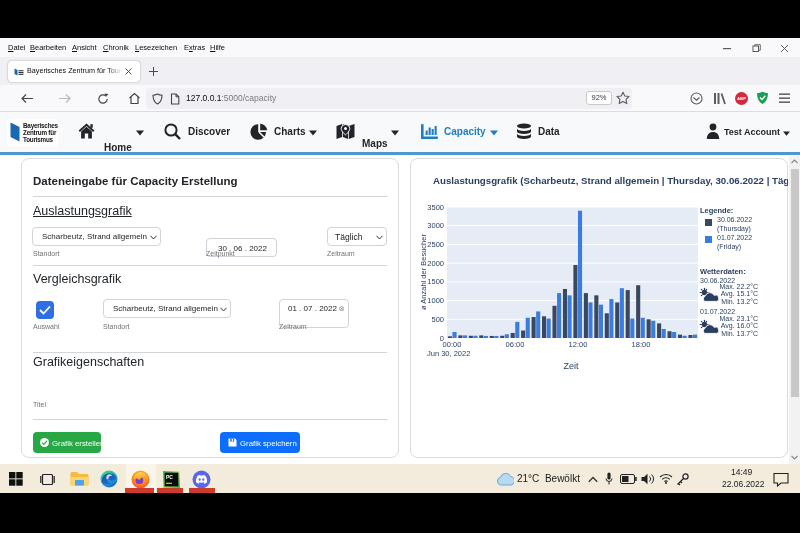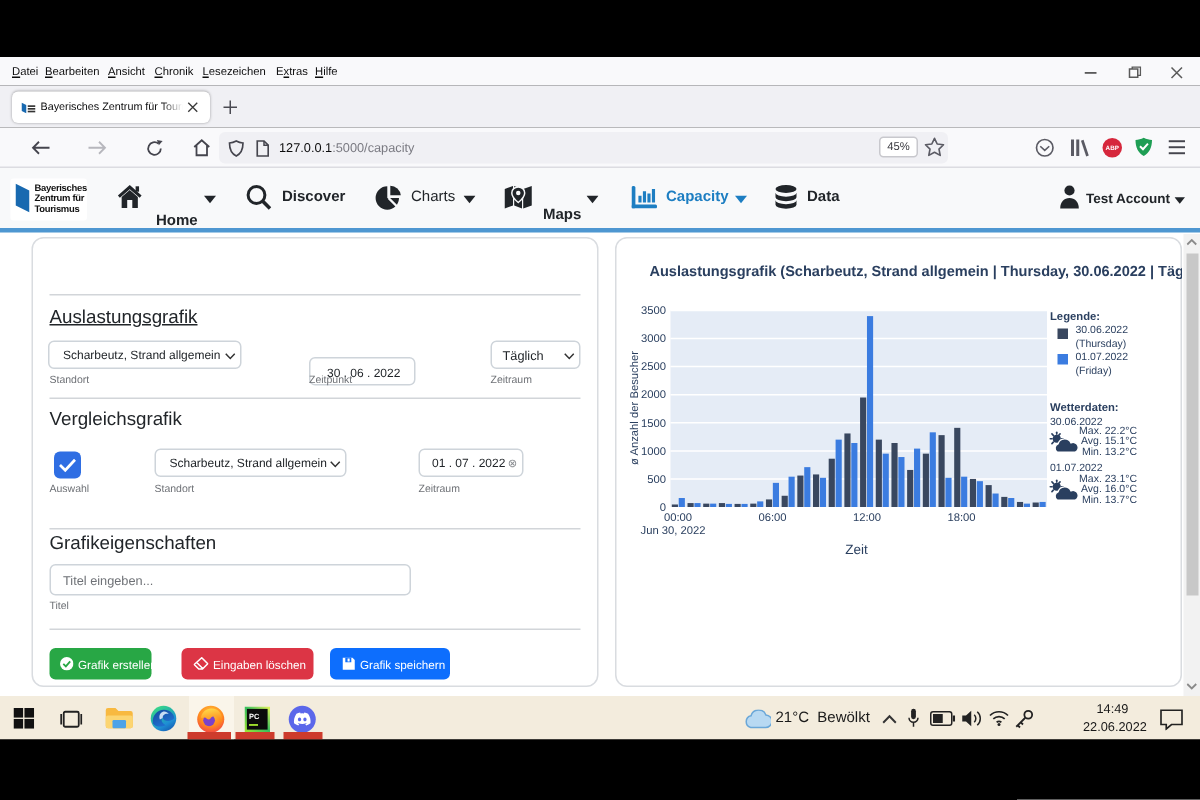--- a/index.html
+++ b/index.html
@@ -68,7 +68,7 @@
       <path d="M6 1 V3.8 H8.8" fill="none" stroke="#45454e" stroke-width="1"></path>
     </svg>
   <span class="abs" style="left:186px;top:8px;font-size:8.5px;color:#0c0c0d;">127.0.0.1<span style="color:#7a7a82;">:5000/capacity</span></span>
-  <div class="abs" style="left:586px;top:6px;width:26px;height:14px;background:#fff;border:1px solid #c8c8cd;border-radius:3px;font-size:7.5px;color:#3a3a40;text-align:center;line-height:12px;">45%</div>
+  <div class="abs" style="left:586px;top:6px;width:26px;height:14px;background:#fff;border:1px solid #c8c8cd;border-radius:3px;font-size:7.5px;color:#3a3a40;text-align:center;line-height:12px;">92%</div>
   <svg class="abs" style="left:616px;top:6px;" width="14" height="14" viewBox="0 0 14 14">
       <path d="M7 1.2 L8.8 5 L13 5.5 L10 8.4 L10.8 12.6 L7 10.5 L3.2 12.6 L4 8.4 L1 5.5 L5.2 5 Z" fill="none" stroke="#5b5b64" stroke-width="1.1" stroke-linejoin="round"></path>
     </svg>

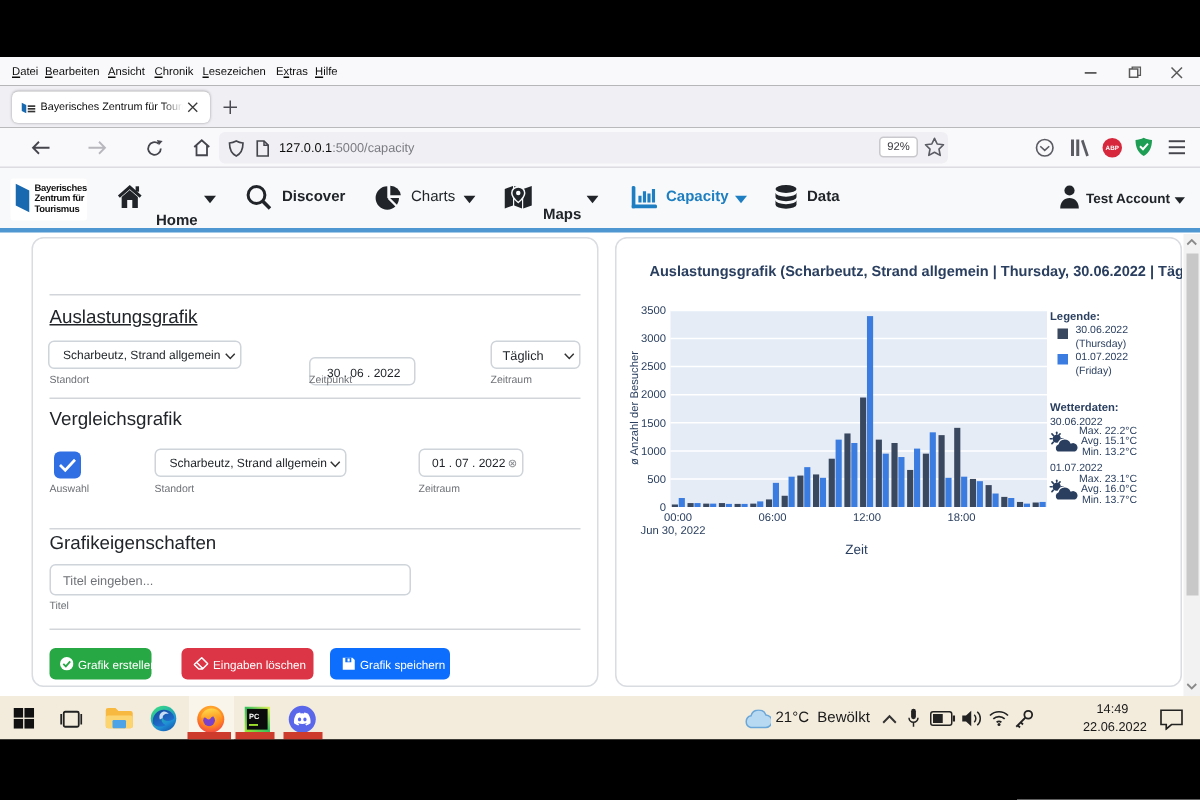--- a/index.html
+++ b/index.html
@@ -123,7 +123,7 @@
       <path d="M10.2 0.8 A7.2 7.2 0 0 1 17.2 7.2 L10.2 7.2 Z" fill="#212529"></path>
       <path d="M9 9 L14.5 14.5" stroke="#f8f9fa" stroke-width="1.6"></path>
     </svg>
-  <span class="abs" style="left:274px;top:14px;font-size:10px;font-weight:normal;color:#212529;">Charts</span>
+  <span class="abs" style="left:274px;top:14px;font-size:10px;font-weight:bold;color:#212529;">Charts</span>
   <svg class="abs" style="left:309px;top:18px;" width="8" height="6">
       <polygon points="0,0.5 8,0.5 4,5.5" fill="#212529"></polygon>
     </svg>

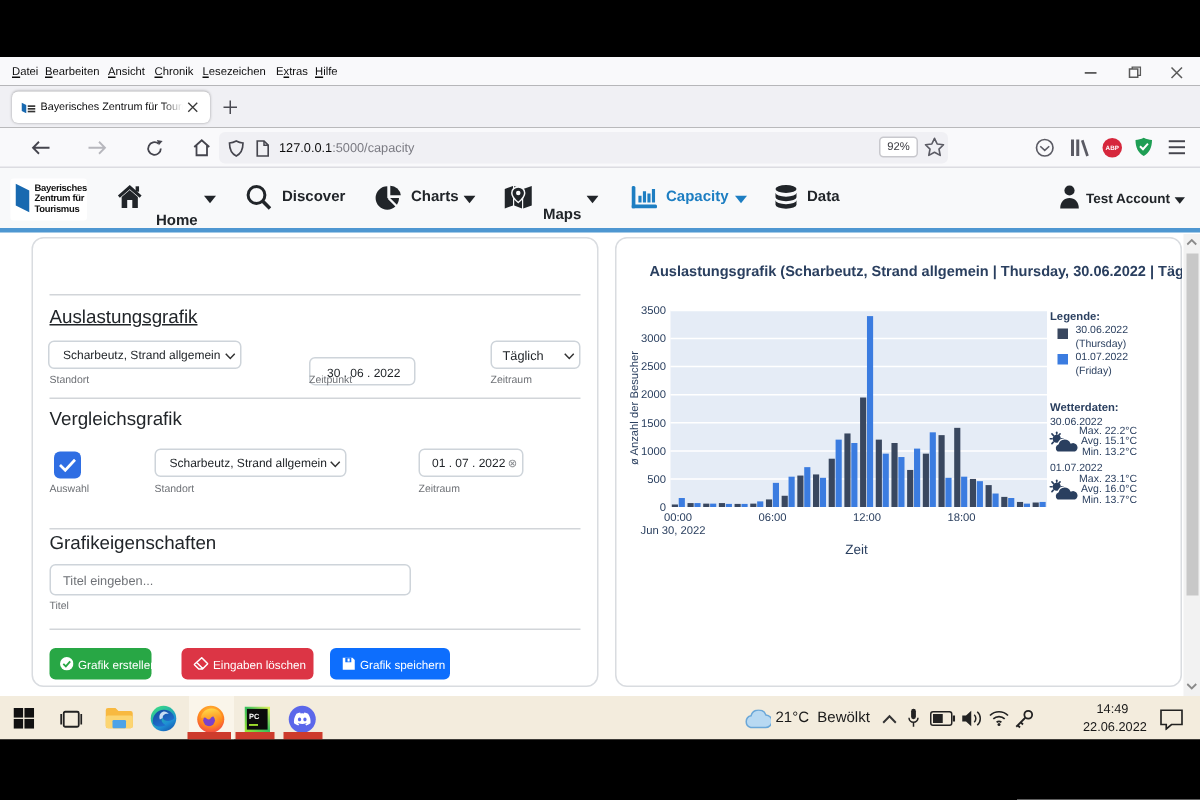--- a/index.html
+++ b/index.html
@@ -170,6 +170,7 @@
 
   <div class="abs" style="left:21px;top:46px;width:378px;height:300px;background:#fff;border:1px solid #d9dce0;border-radius:8px;"></div>
 
+  <span class="abs" style="left:33px;top:63px;font-size:11.5px;font-weight:bold;color:#212529;">Dateneingabe für Capacity Erstellung</span>
   <div class="abs" style="left:33px;top:84px;width:354px;height:1px;background:#d2d5d9;"></div>
   <span class="abs" style="left:33px;top:92px;font-size:12.5px;color:#212529;text-decoration:underline;">Auslastungsgrafik</span>
 

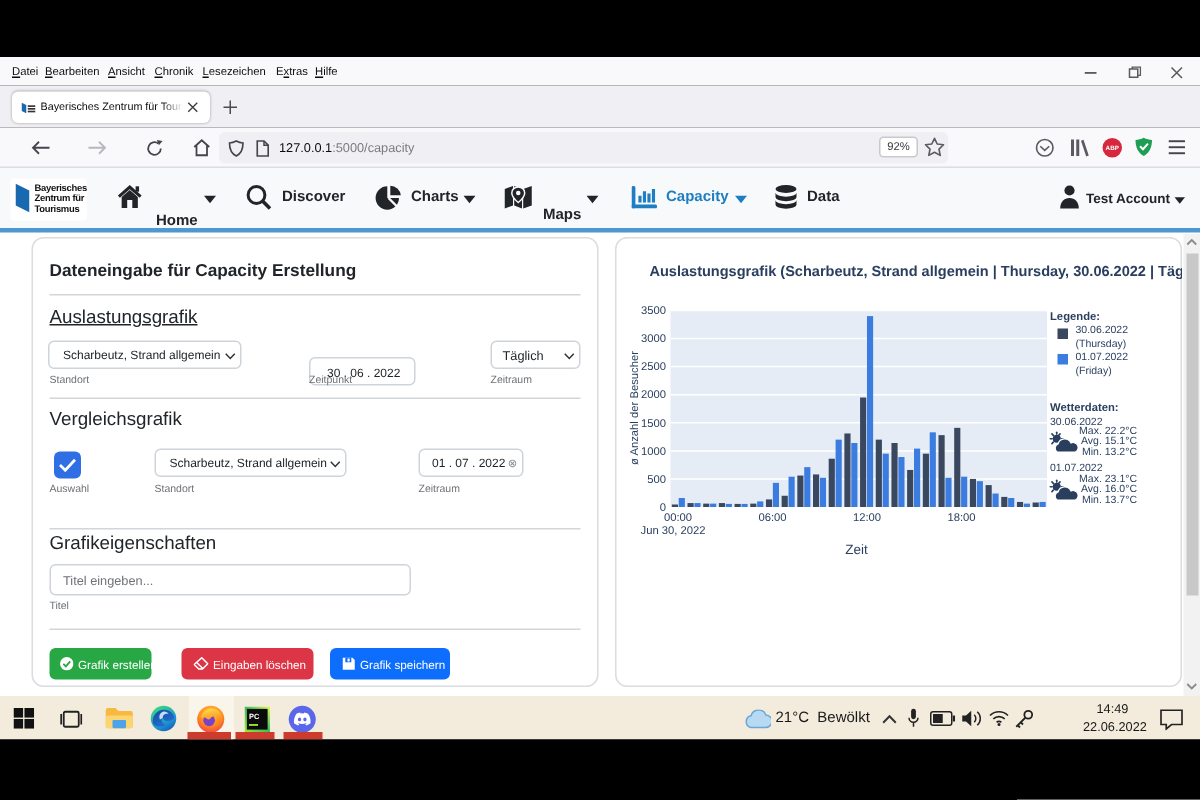--- a/index.html
+++ b/index.html
@@ -212,7 +212,7 @@
   </div>
   <span class="abs" style="left:103px;top:211px;font-size:7px;color:#6e7176;">Standort</span>
 
-  <div class="abs" style="left:279px;top:187px;width:70px;height:19px;border:1px solid #ced4da;border-radius:4px;background:#fff;">
+  <div class="abs" style="left:279px;top:187px;width:70px;height:29px;border:1px solid #ced4da;border-radius:4px;background:#fff;">
     <span class="abs" style="left:8px;top:4px;font-size:8px;color:#212529;white-space:nowrap;">01 . 07 . 2022</span>
     <span class="abs" style="left:58.5px;top:4px;font-size:7.5px;color:#8a8d91;">⊗</span>
   </div>

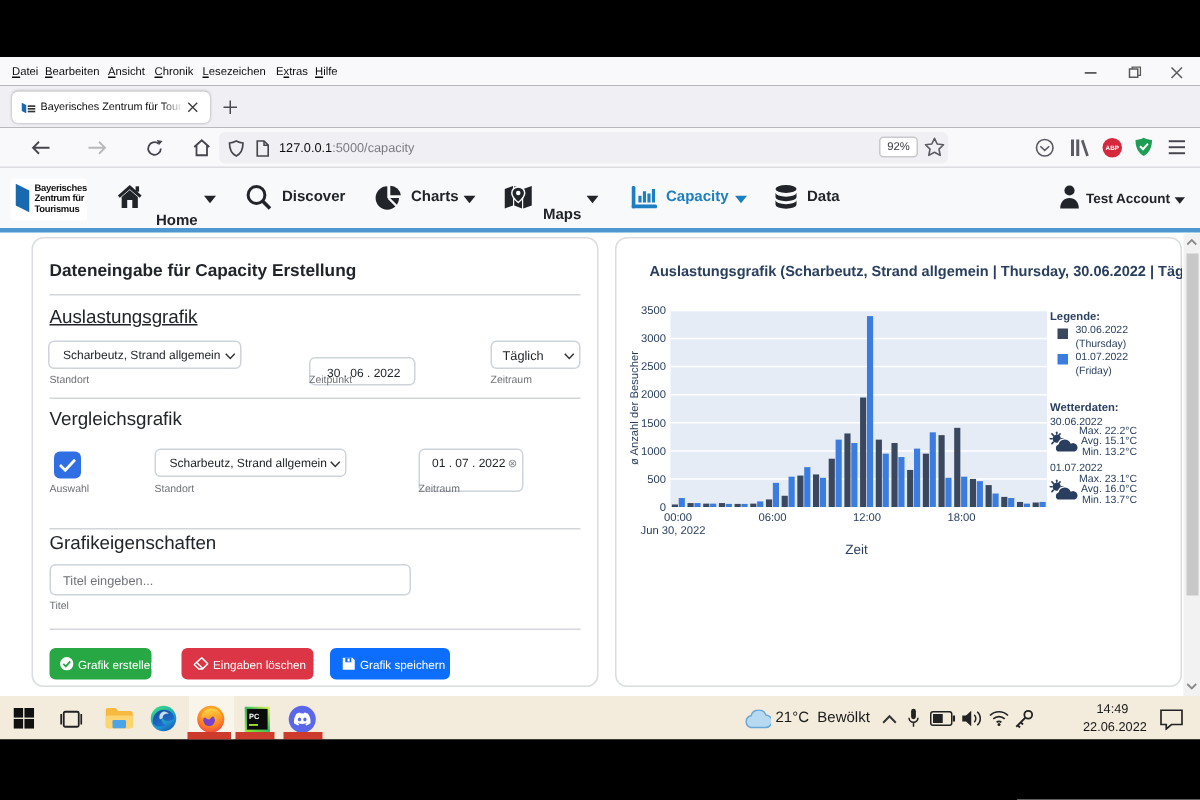--- a/index.html
+++ b/index.html
@@ -221,9 +221,6 @@
   <div class="abs" style="left:33px;top:240px;width:354px;height:1px;background:#d2d5d9;"></div>
   <span class="abs" style="left:33px;top:243px;font-size:12.5px;color:#212529;">Grafikeigenschaften</span>
 
-  <div class="abs" style="left:33px;top:264px;width:241px;height:21px;border:1px solid #ced4da;border-radius:4px;background:#fff;">
-    <span class="abs" style="left:8px;top:5px;font-size:8.5px;color:#6e7176;">Titel eingeben...</span>
-  </div>
   <span class="abs" style="left:33px;top:289px;font-size:7px;color:#6e7176;">Titel</span>
 
   <div class="abs" style="left:33px;top:307px;width:354px;height:1px;background:#d2d5d9;"></div>

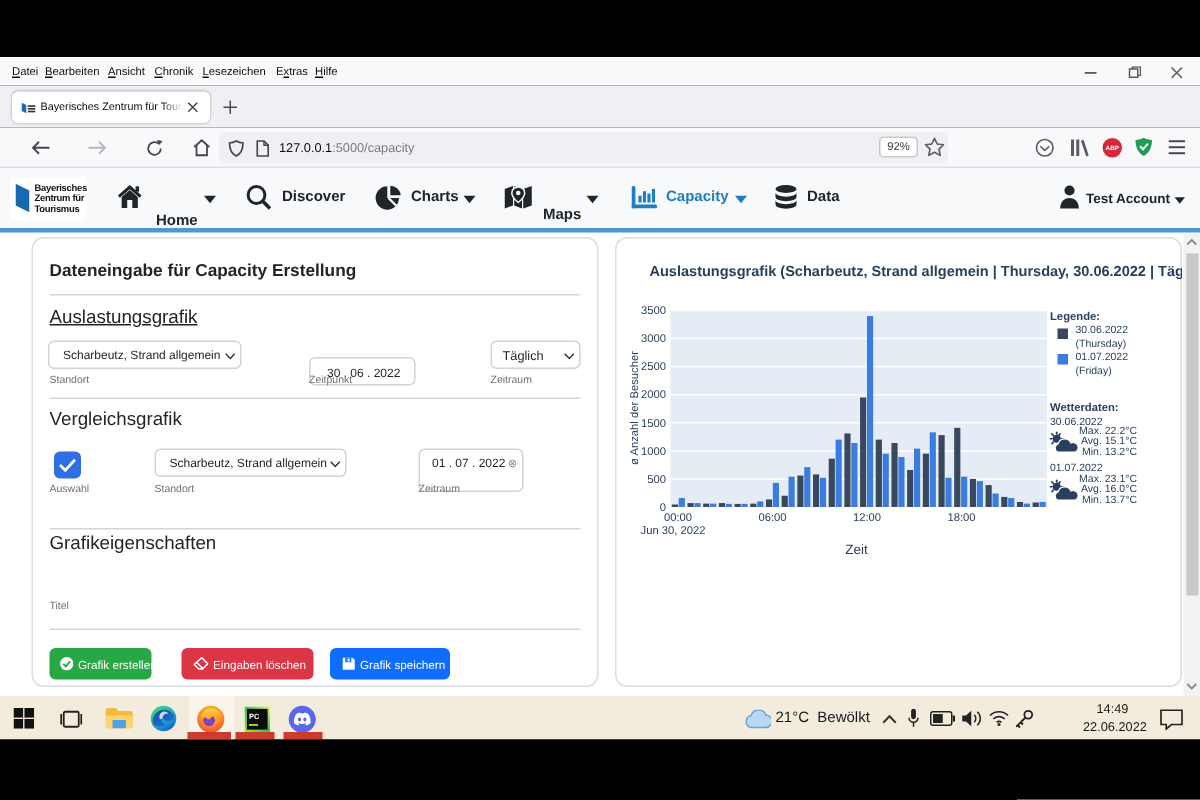--- a/index.html
+++ b/index.html
@@ -231,12 +231,6 @@
         <polyline points="2.2,4.6 3.9,6.3 6.8,2.9" fill="none" stroke="#28a745" stroke-width="1.2"></polyline>
       </svg>
     <span class="abs" style="left:19px;top:6.5px;font-size:7.8px;white-space:nowrap;">Grafik erstellen</span>
-  </div>
-  <div class="abs" style="left:121px;top:320px;width:88px;height:21px;background:#dc3545;border-radius:4px;color:#fff;">
-    <svg class="abs" style="left:8px;top:6px;" width="10" height="9" viewBox="0 0 10 9">
-        <path d="M5.5 0.5 L9.5 4.5 L6 8 H3.5 L0.5 5 Z M2 3.5 L6.5 8" fill="none" stroke="#fff" stroke-width="1"></path>
-      </svg>
-    <span class="abs" style="left:21px;top:6.5px;font-size:7.8px;white-space:nowrap;">Eingaben löschen</span>
   </div>
   <div class="abs" style="left:220px;top:320px;width:80px;height:21px;background:#0d6efd;border-radius:4px;color:#fff;">
     <svg class="abs" style="left:8px;top:6px;" width="9" height="9" viewBox="0 0 9 9">

